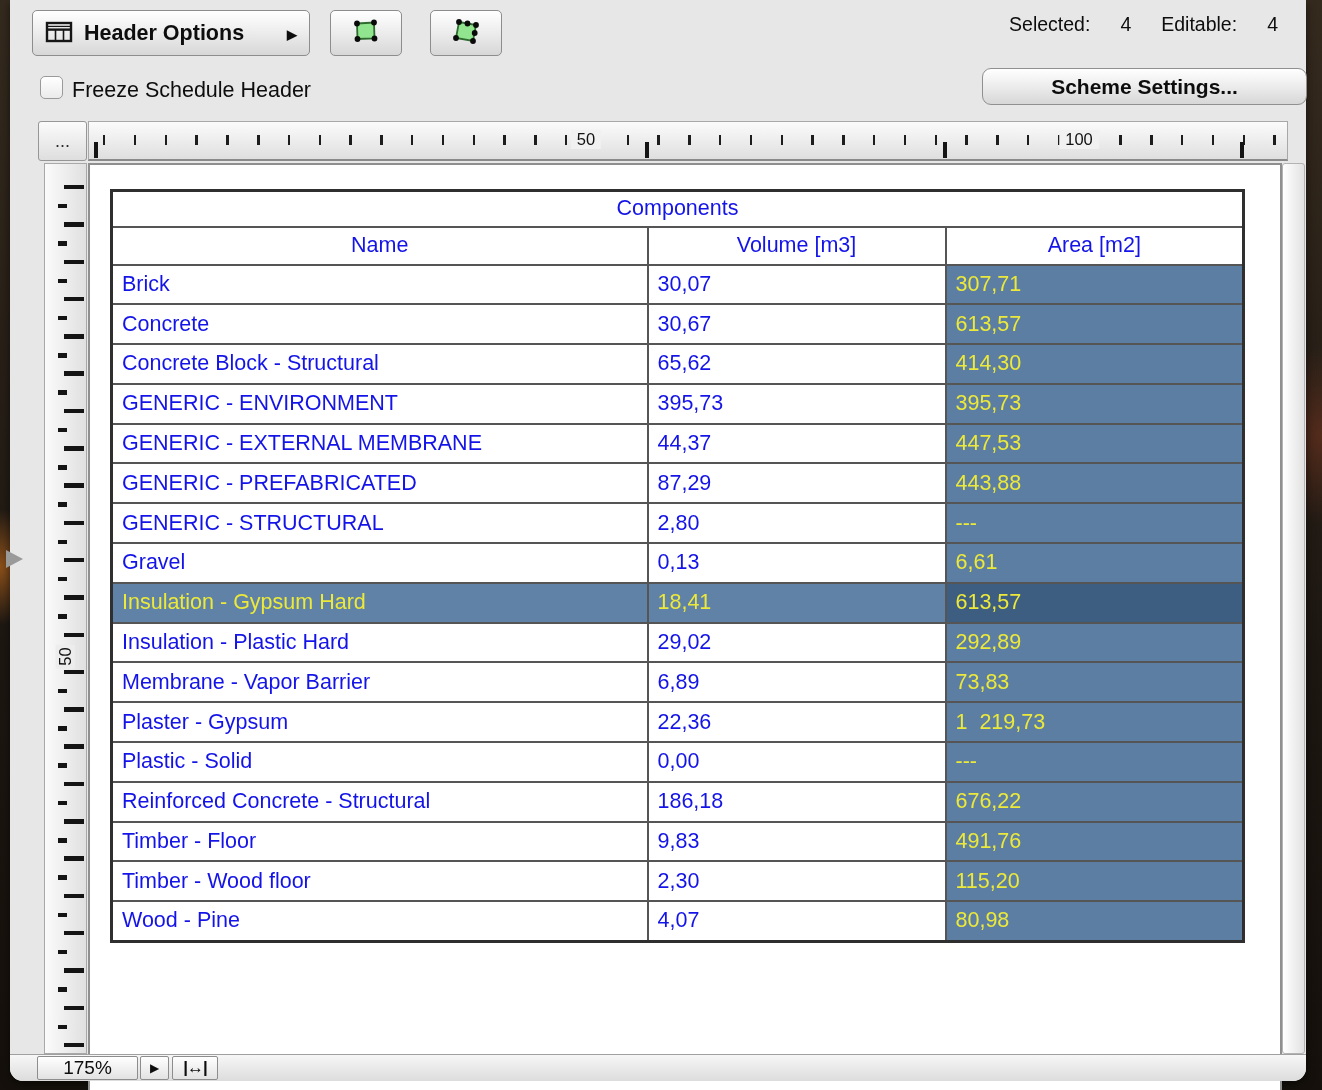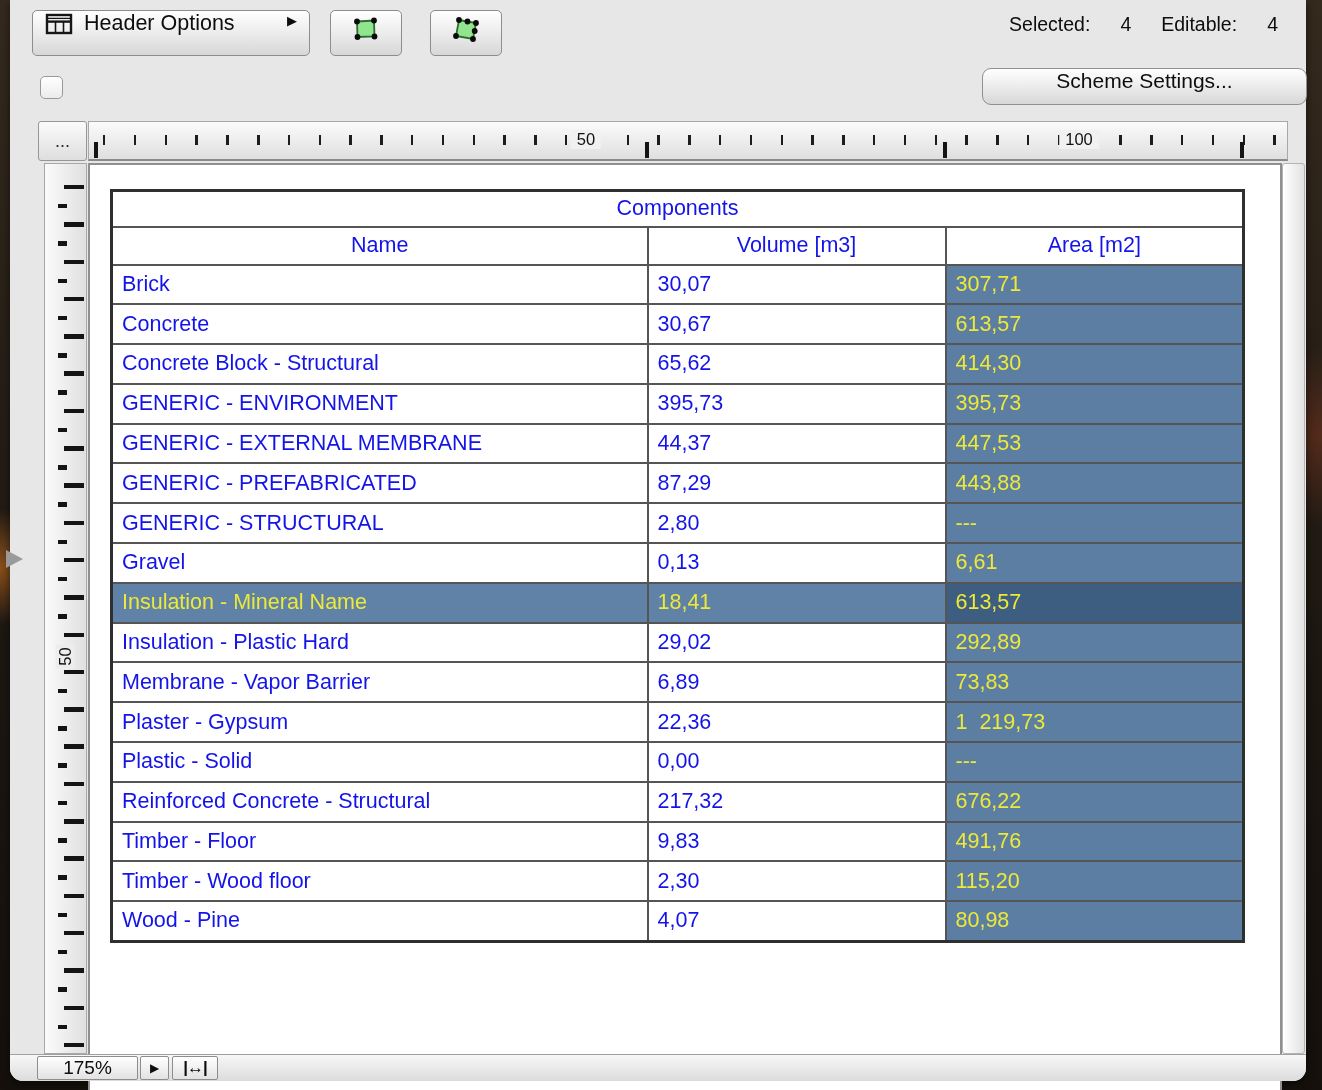--- a/index.html
+++ b/index.html
@@ -19,10 +19,10 @@
   }
   
   .btn{
-    position:absolute; display:flex; align-items:flex-start; justify-content:center;
+    position:absolute; display:flex; align-items:center; justify-content:center;
     background:linear-gradient(#ffffff,#ececec 50%,#d7d7d7);
     border:1.5px solid #8d8d8d; border-radius:5px; cursor:default;
-    font-family:inherit; color:#0d0d0d;
+    font-family:inherit; color:#0d0d0d;font-weight:bold;
   }
   .header-options{ left:22px; top:10px; width:278px; height:46px; gap:11px; padding:0 12px; justify-content:flex-start; }
   .ho-label{ font-size:21.5px; }

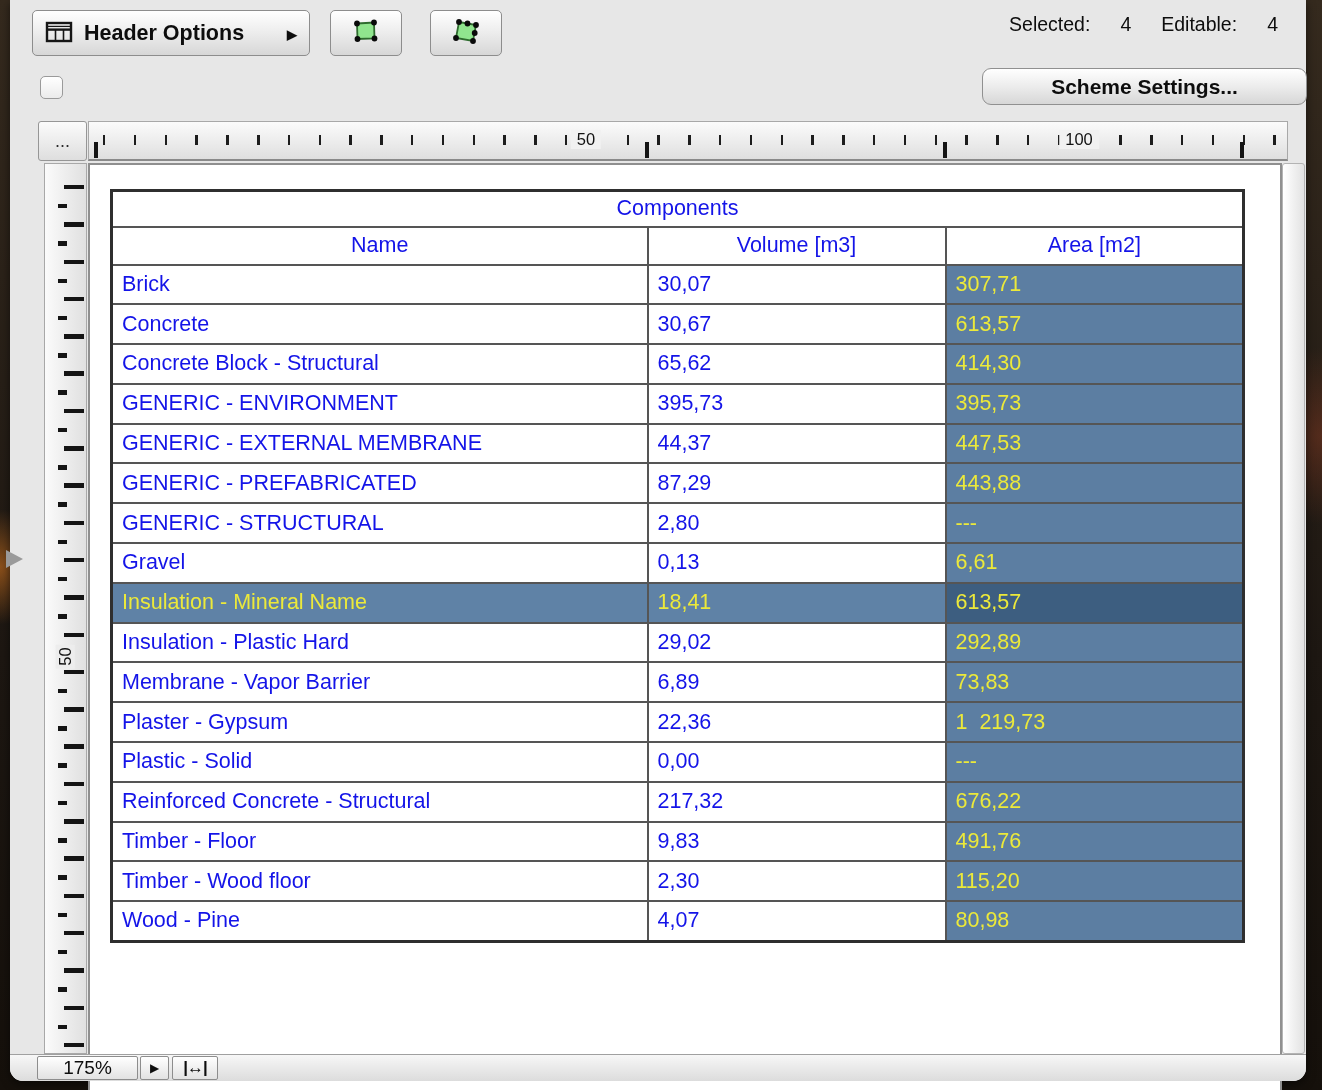--- a/index.html
+++ b/index.html
@@ -179,6 +179,7 @@
     </div>
 
     <span class="checkbox"></span>
+    <span class="freeze-label">Freeze Schedule Header</span>
 
     <button class="btn scheme">Scheme Settings...</button>
 

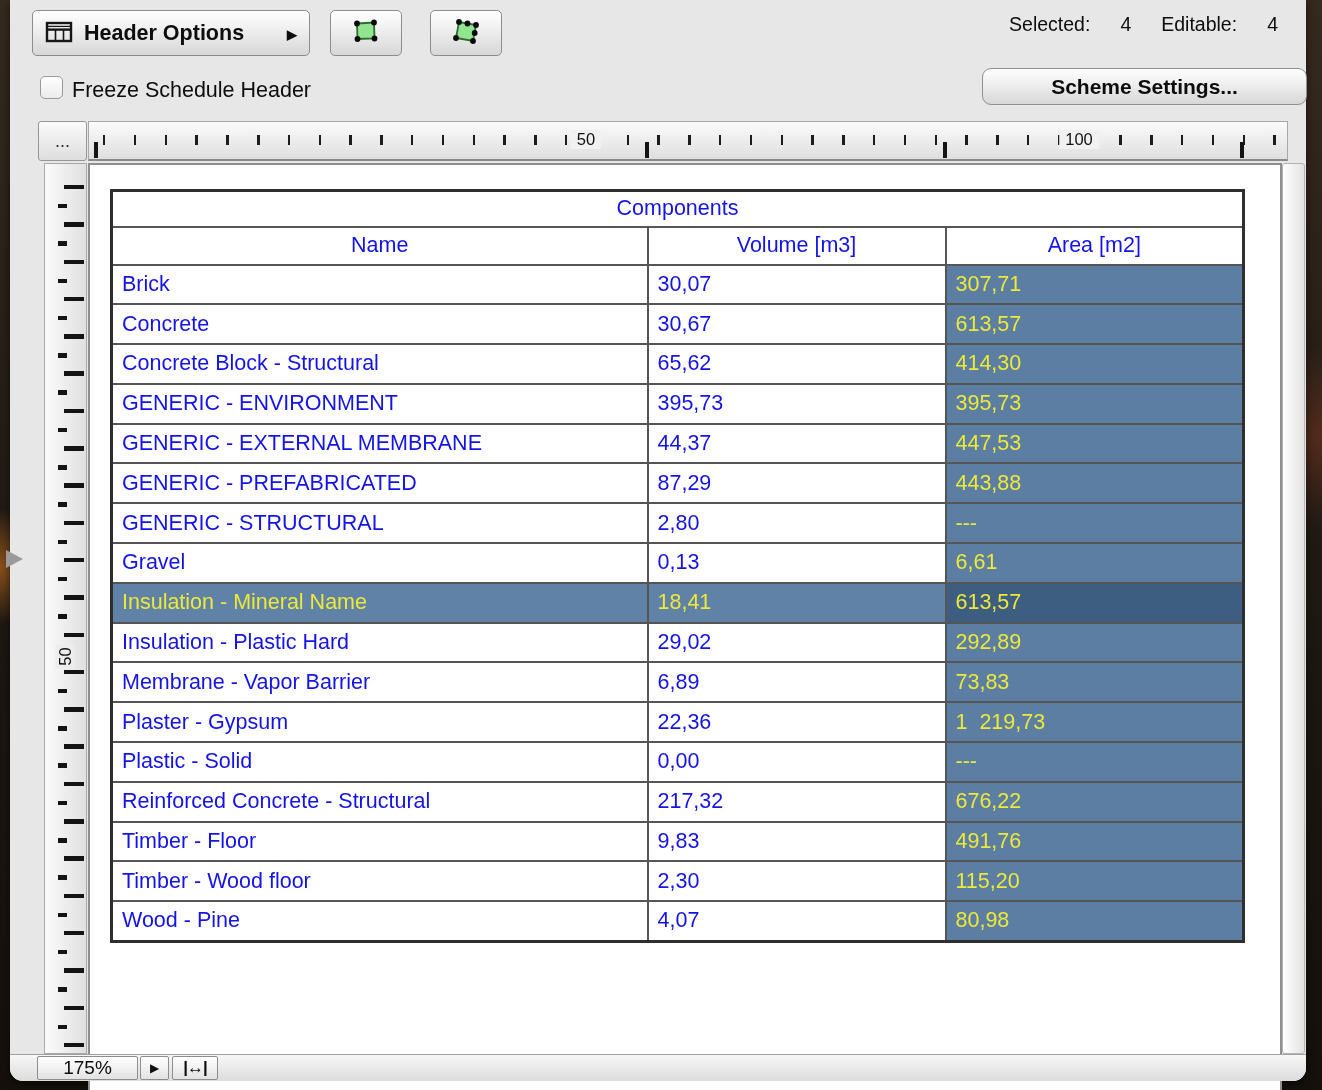--- a/index.html
+++ b/index.html
@@ -259,7 +259,7 @@
               <td class="area-cell">6,61</td>
             </tr>
             <tr class="data-row selected">
-              <td class="name-cell">Insulation - Mineral Name</td>
+              <td class="name-cell">Insulation - Gypsum Hard</td>
               <td class="volume-cell">18,41</td>
               <td class="area-cell">613,57</td>
             </tr>

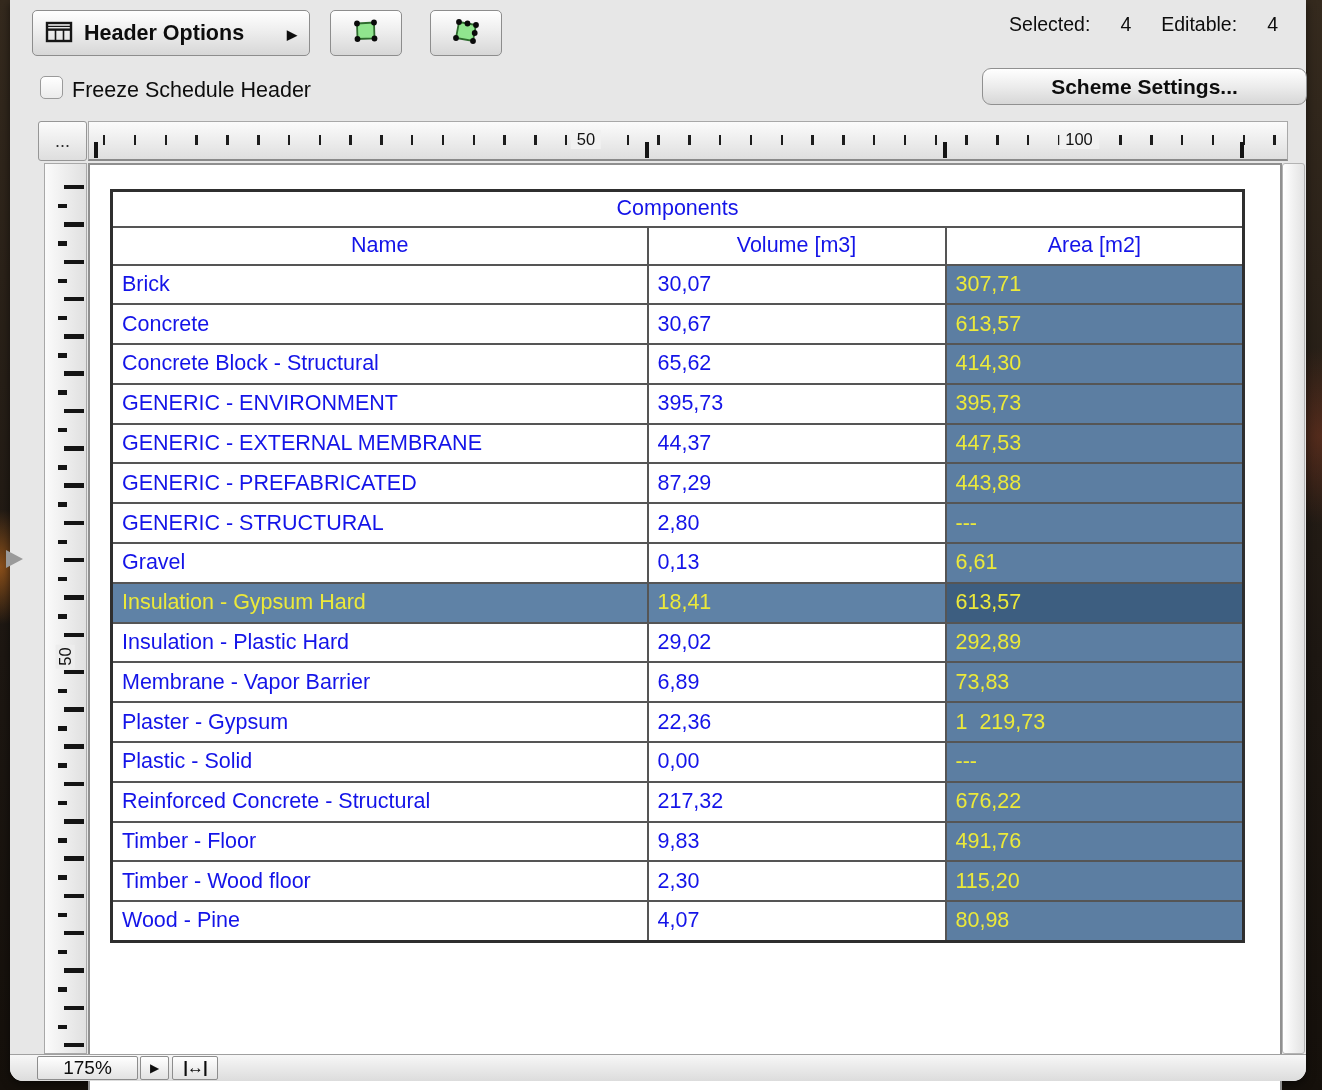--- a/index.html
+++ b/index.html
@@ -285,7 +285,7 @@
             </tr>
             <tr class="data-row">
               <td class="name-cell">Reinforced Concrete - Structural</td>
-              <td class="volume-cell">217,32</td>
+              <td class="volume-cell">186,18</td>
               <td class="area-cell">676,22</td>
             </tr>
             <tr class="data-row">

